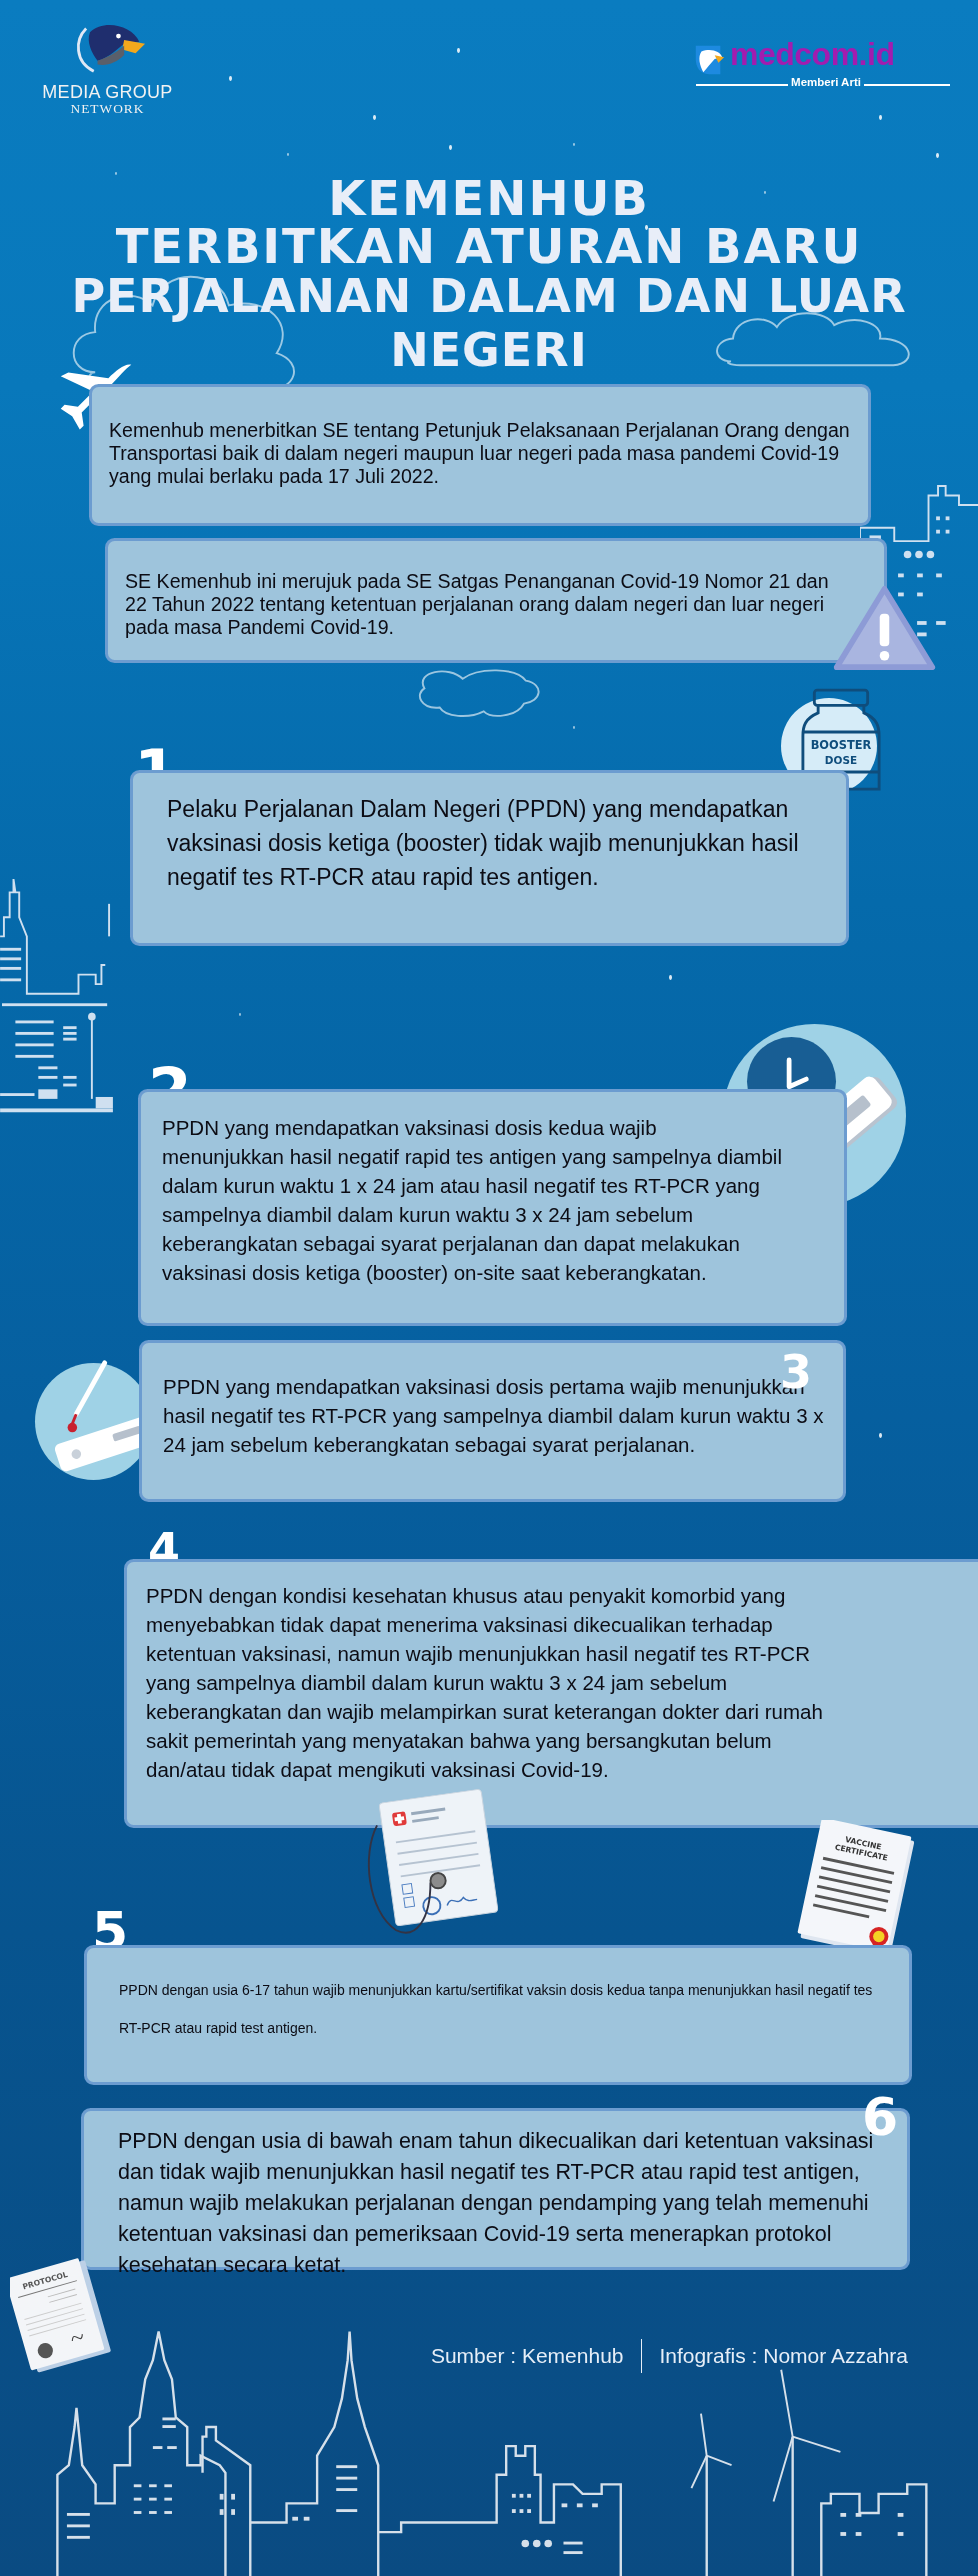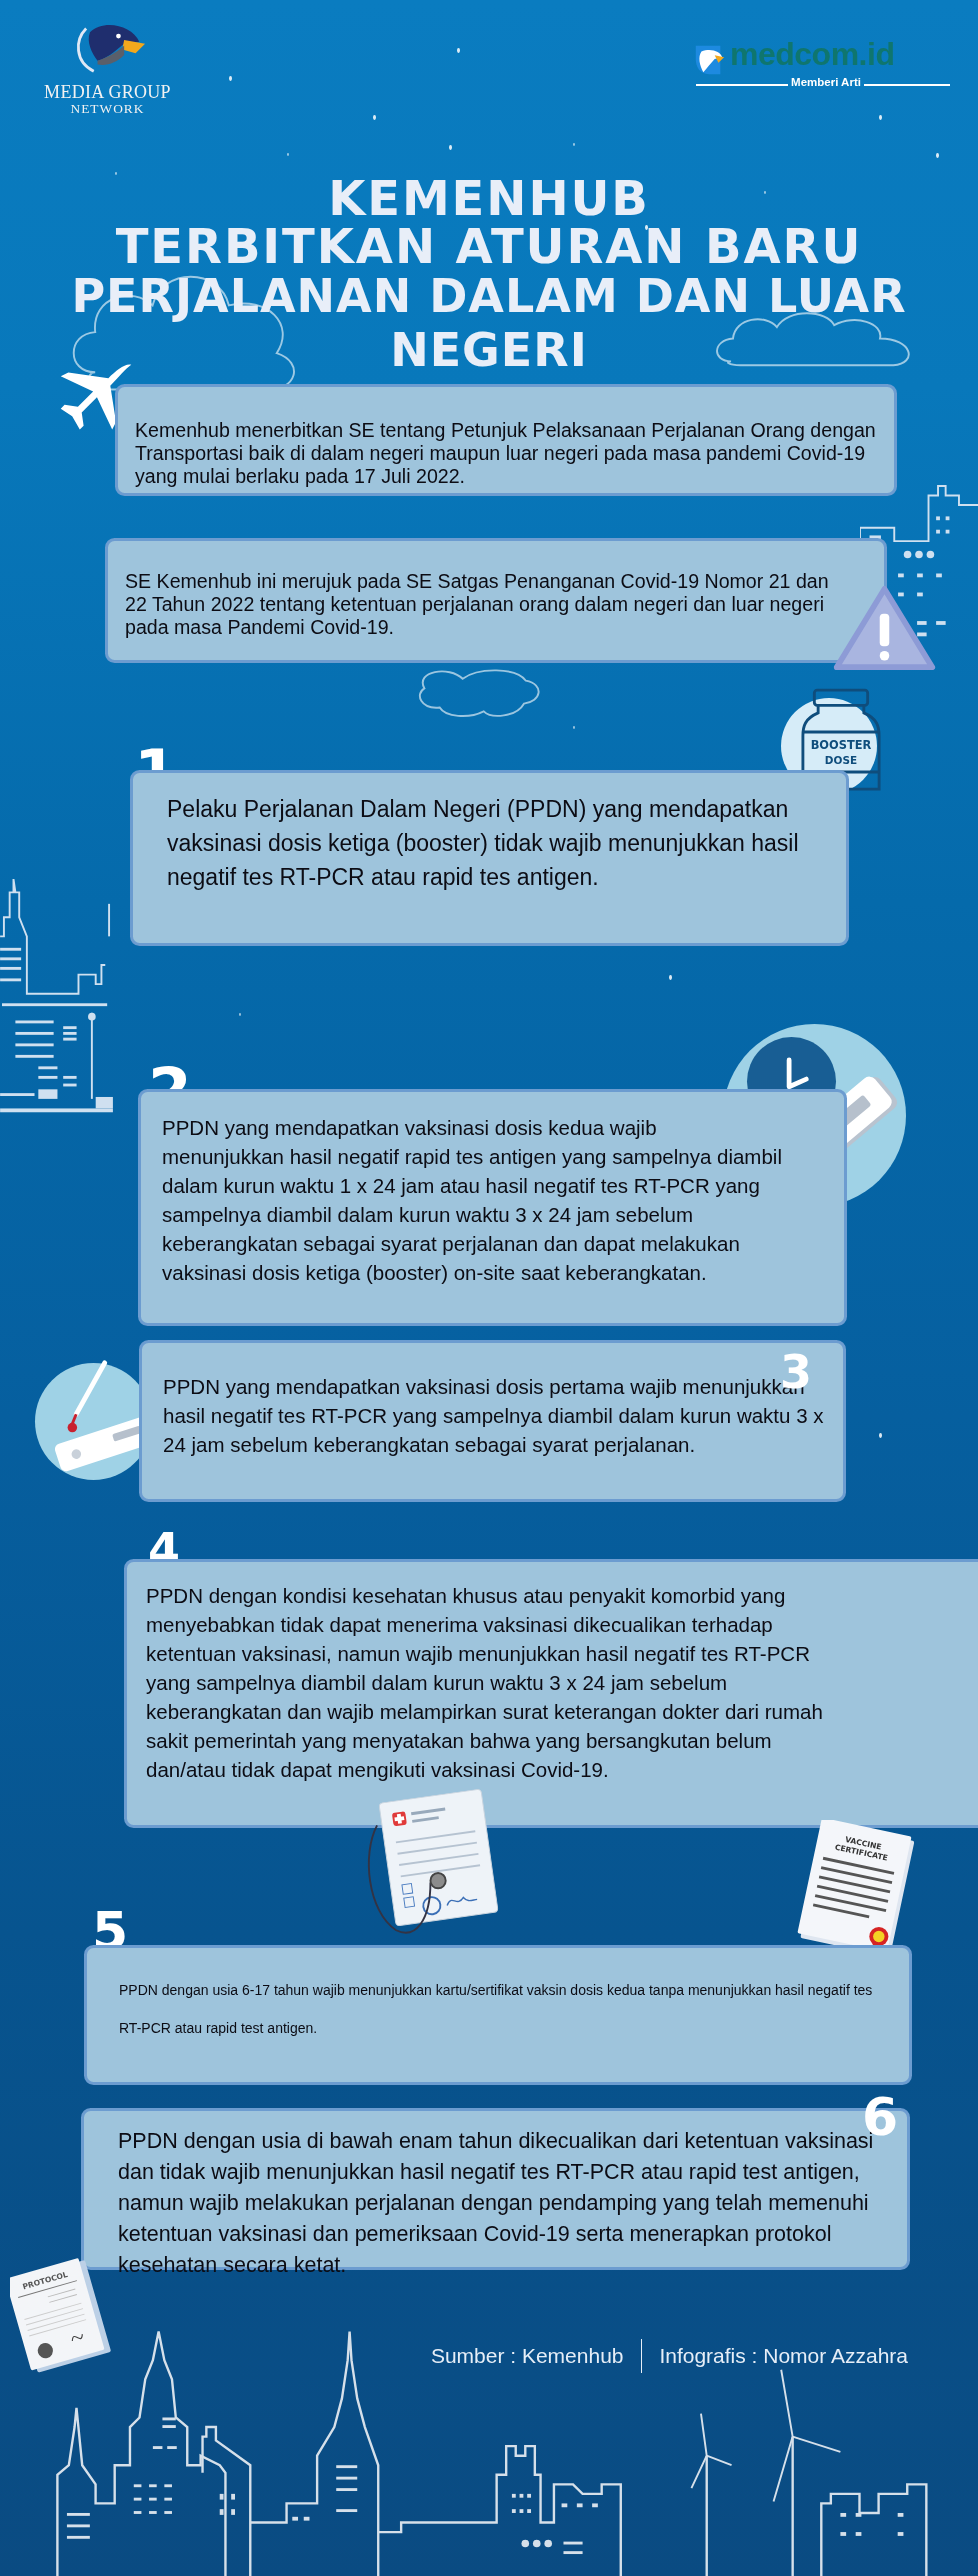--- a/index.html
+++ b/index.html
@@ -21,7 +21,7 @@
     .mg-text2 { font-family: "Liberation Serif", serif; color: #f2f2f2; font-size: 13.4px; letter-spacing: 1px; margin-top: -1.9px; }
 
     .medcom-logo { left: 692px; top: 38px; width: 260px; height: 54px; }
-    .medcom-name { position: absolute; left: 38px; top: -1.9px; color: #0f766e; font-weight: bold; font-size: 32px; letter-spacing: -0.5px; }
+    .medcom-name { position: absolute; left: 38px; top: -1.9px; color: #a21caf; font-weight: bold; font-size: 32px; letter-spacing: -0.5px; }
     .medcom-line { position: absolute; top: 46px; height: 1.9px; background: #fff; }
     .medcom-tag { position: absolute; left: 96px; top: 38px; width: 76px; text-align: center; color: #fff; font-size: 11.5px; font-weight: bold; }
 

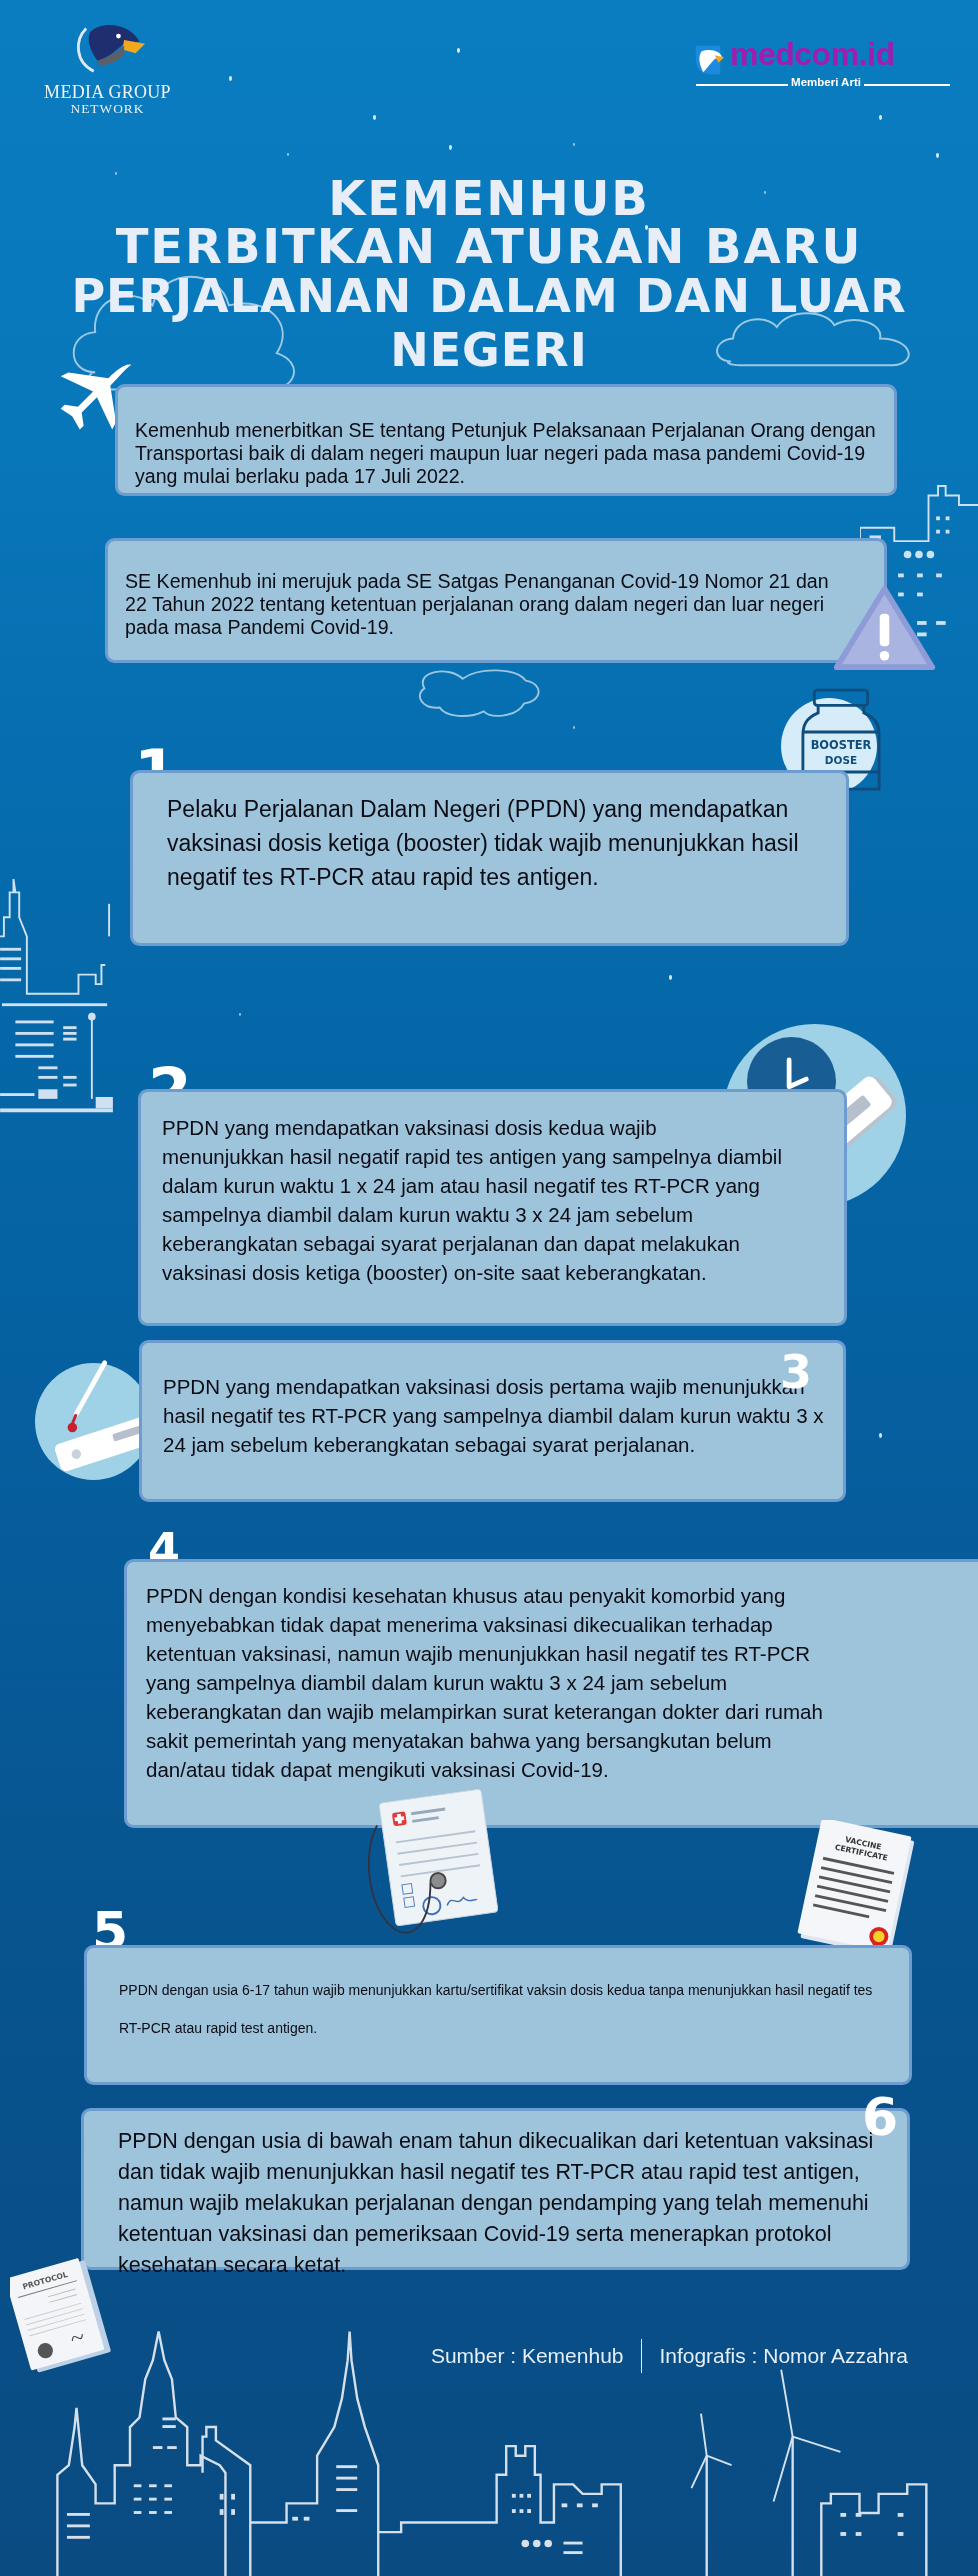--- a/index.html
+++ b/index.html
@@ -17,7 +17,7 @@
     
     .mg-logo { left: 31px; top: 19px; width: 153px; height: 96px; text-align: center; }
     .mg-emblem { position: relative; width: 86px; height: 57px; margin: 0 auto; }
-    .mg-text1 { font-family: Liberation Serif, serif; color: #f2f2f2; font-size: 18px; letter-spacing: 0.3px; margin-top: 5.7px; }
+    .mg-text1 { font-family: Liberation Sans, sans-serif; color: #f2f2f2; font-size: 18px; letter-spacing: 0.3px; margin-top: 5.7px; }
     .mg-text2 { font-family: "Liberation Serif", serif; color: #f2f2f2; font-size: 13.4px; letter-spacing: 1px; margin-top: -1.9px; }
 
     .medcom-logo { left: 692px; top: 38px; width: 260px; height: 54px; }

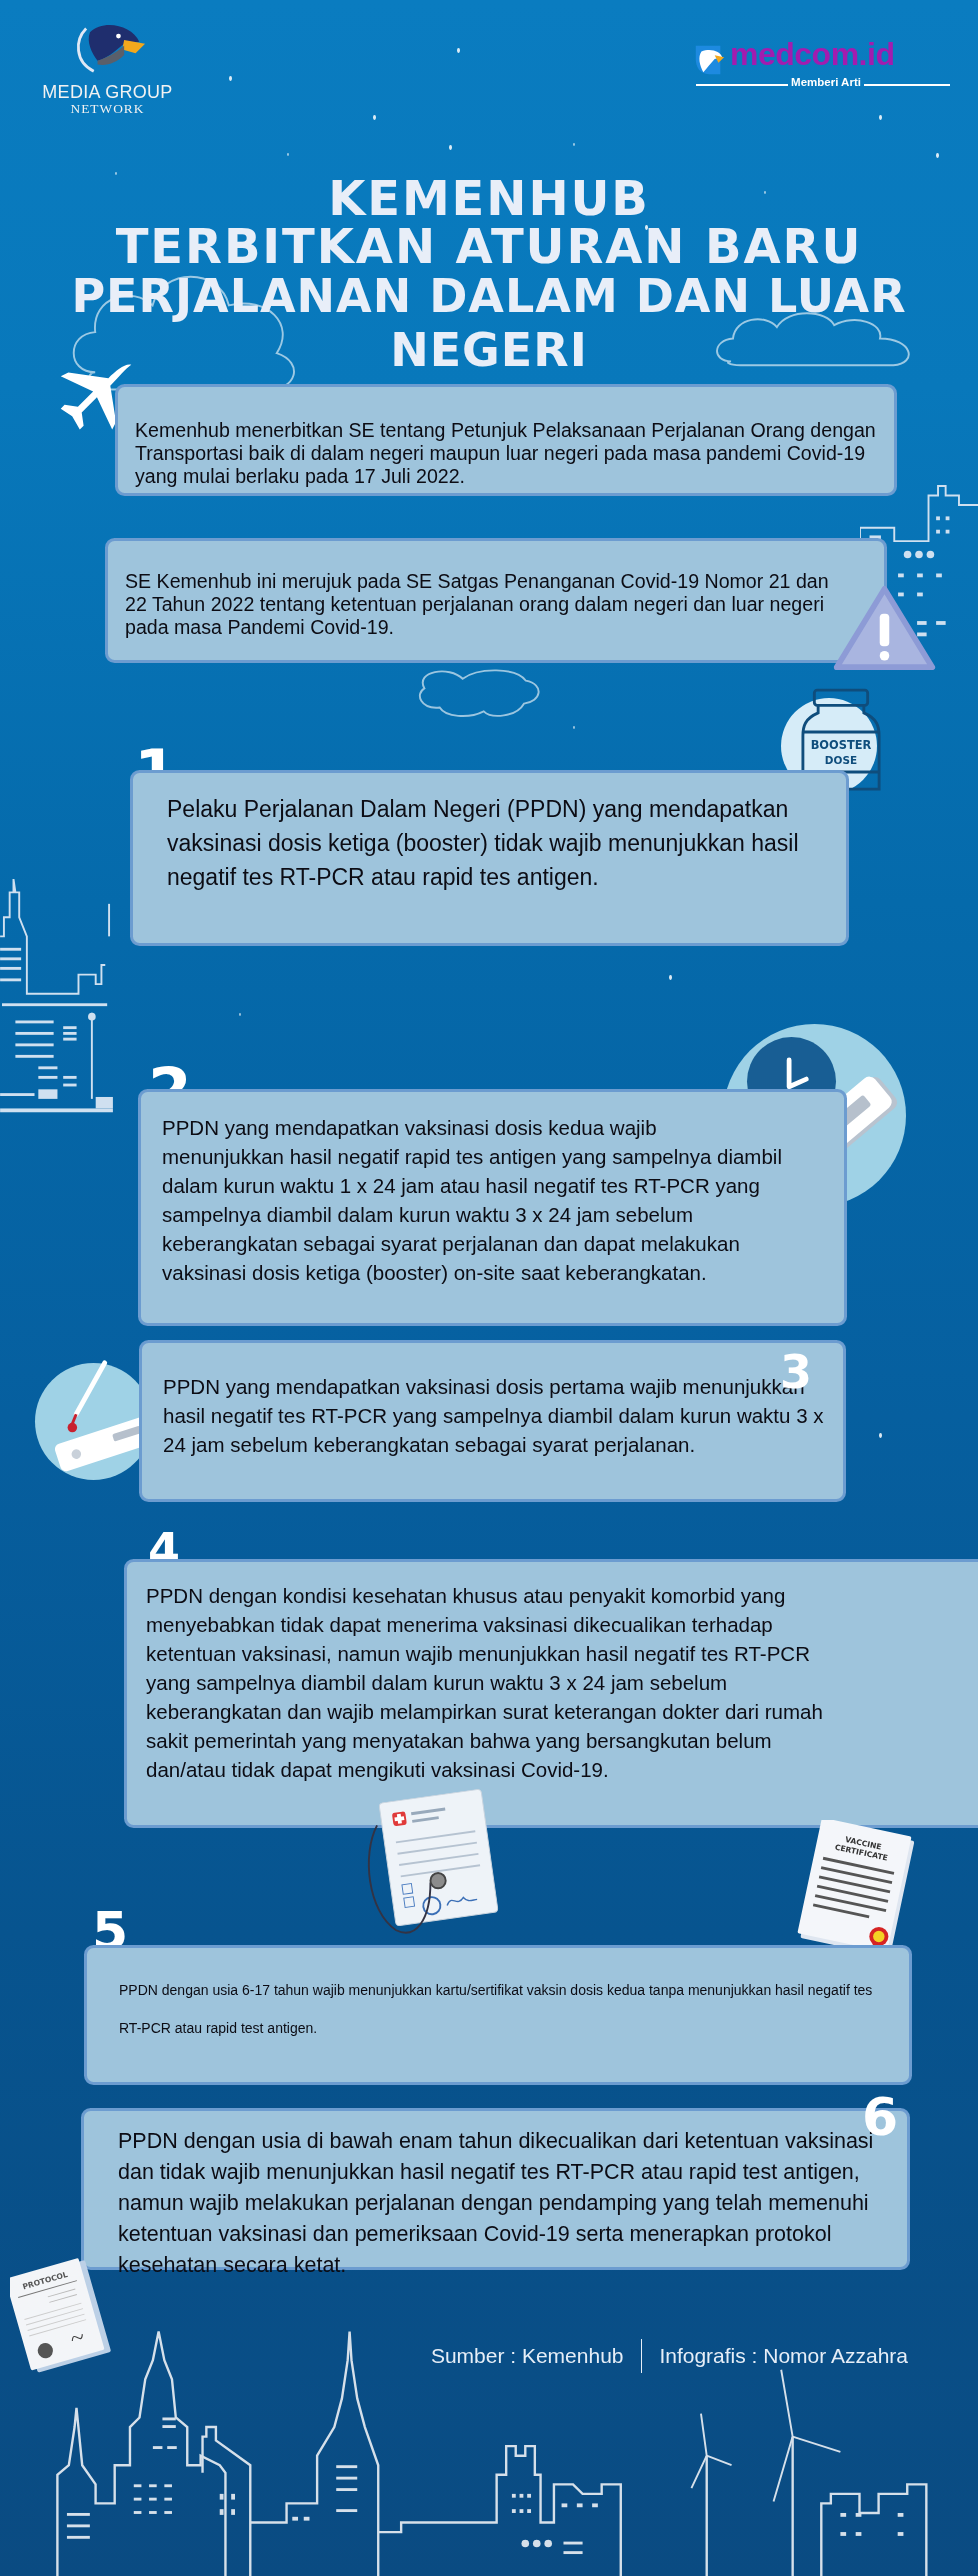--- a/index.html
+++ b/index.html
@@ -148,7 +148,7 @@
   <path d="M82 4 C 76 2, 66 10, 58 18 L 16 12 L 8 16 L 42 32 L 26 48 L 12 46 L 8 50 L 20 58 L 28 72 L 32 68 L 30 54 L 46 38 L 62 72 L 66 64 L 60 26 C 68 18, 76 8, 82 4 Z" fill="#fff"></path>
 </svg>
 
-<div class="box" style="left:115px;top:384px;width:782px;height:112px">
+<div class="box" style="left:89px;top:384px;width:782px;height:142px">
   <p style="left:17px;top:32px;width:755px;font-size:19.6px;line-height:23px">Kemenhub menerbitkan SE tentang Petunjuk Pelaksanaan Perjalanan Orang dengan Transportasi baik di dalam negeri maupun luar negeri pada masa pandemi Covid-19 yang mulai berlaku pada 17 Juli 2022.</p>
 </div>
 

